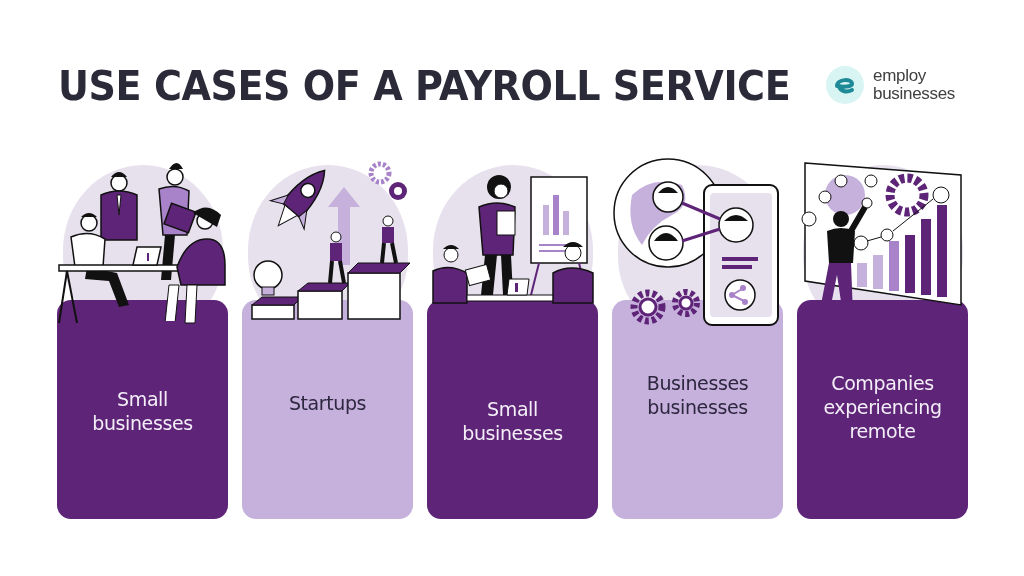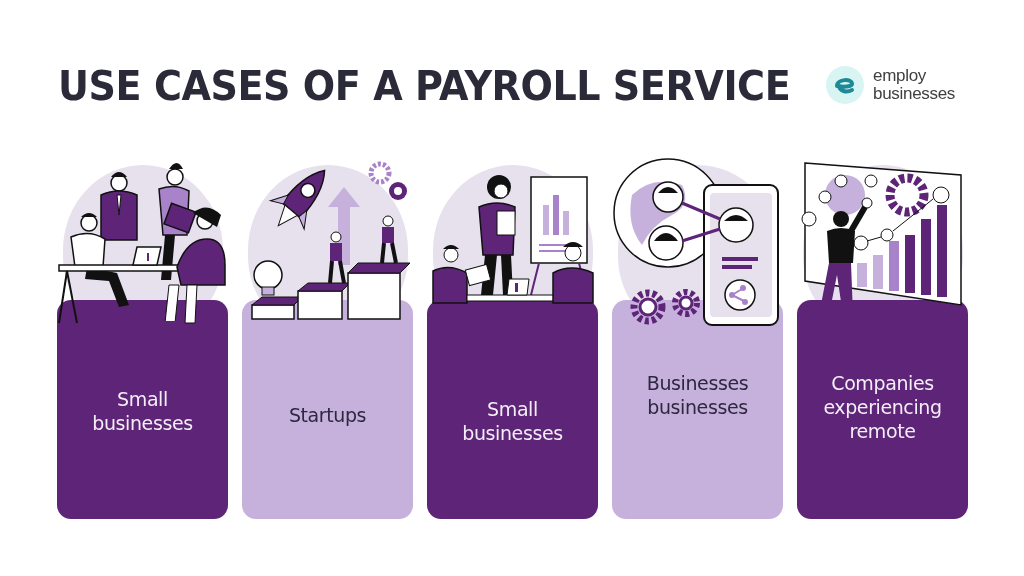--- a/index.html
+++ b/index.html
@@ -134,7 +134,7 @@
     <rect x="140" y="72" width="12" height="16" fill="#5e2477"></rect>
     <path d="M142 88 L140 108 M150 88 L154 108" stroke="#111" stroke-width="4"></path>
   </svg>
-  <div class="label" style="top:248px;">
+  <div class="label" style="top:236px;">
     <div>Startups</div>
   </div>
 </div>

